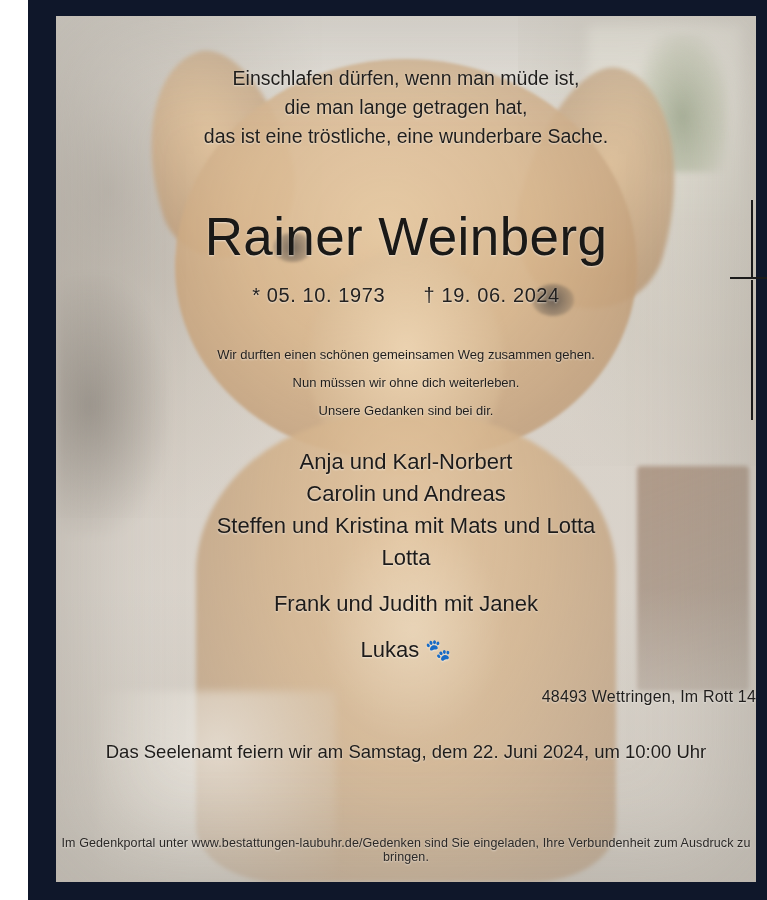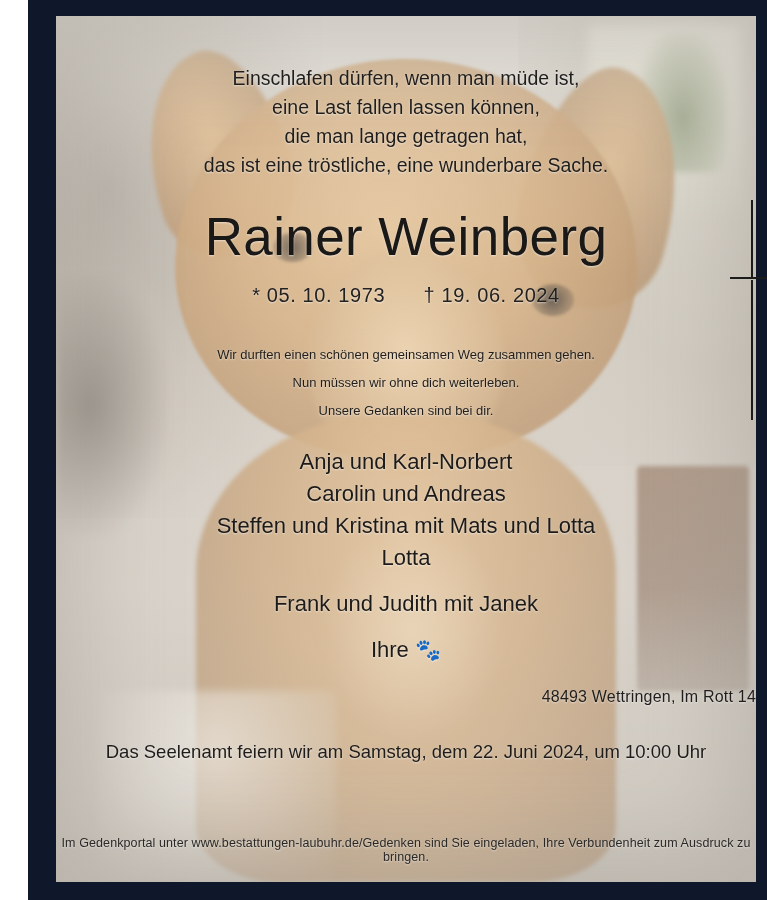--- a/index.html
+++ b/index.html
@@ -333,7 +333,6 @@
 
       <div class="verse">
         <div>Einschlafen dürfen, wenn man müde ist,</div>
-        <div>eine Last fallen lassen können,</div>
         <div>die man lange getragen hat,</div>
         <div>das ist eine tröstliche, eine wunderbare Sache.</div>
       </div>

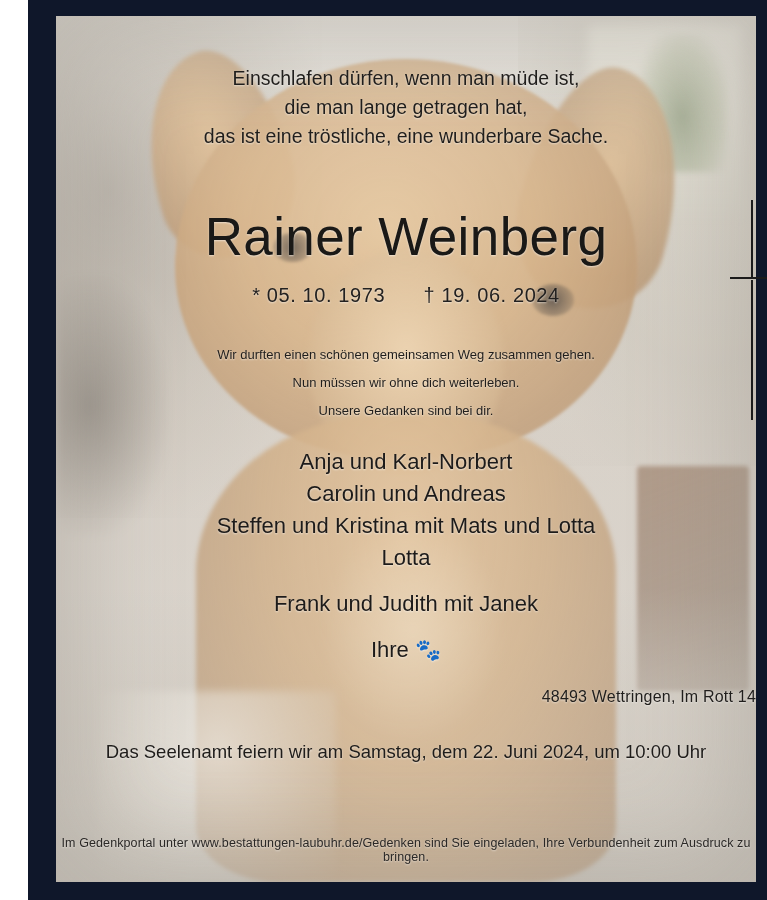--- a/index.html
+++ b/index.html
@@ -360,7 +360,7 @@
         <div>Lotta</div>
         <div class="spaced-top">Frank und Judith mit Janek</div>
         <div class="spaced-top">
-          <span>Ihre</span>
+          <span>Lukas</span>
           <span class="paw">🐾</span>
         </div>
       </div>

